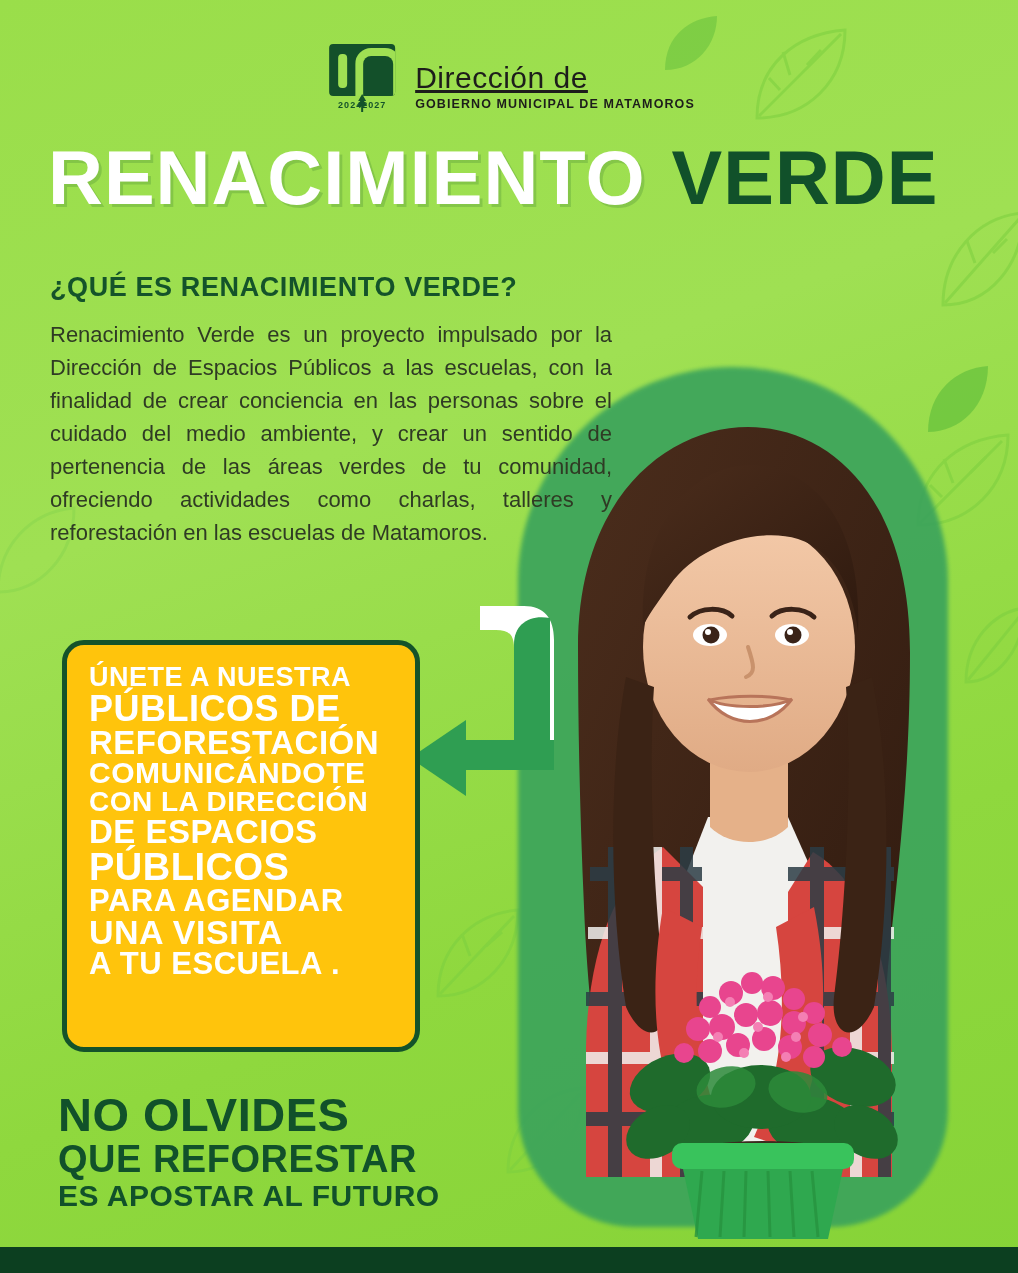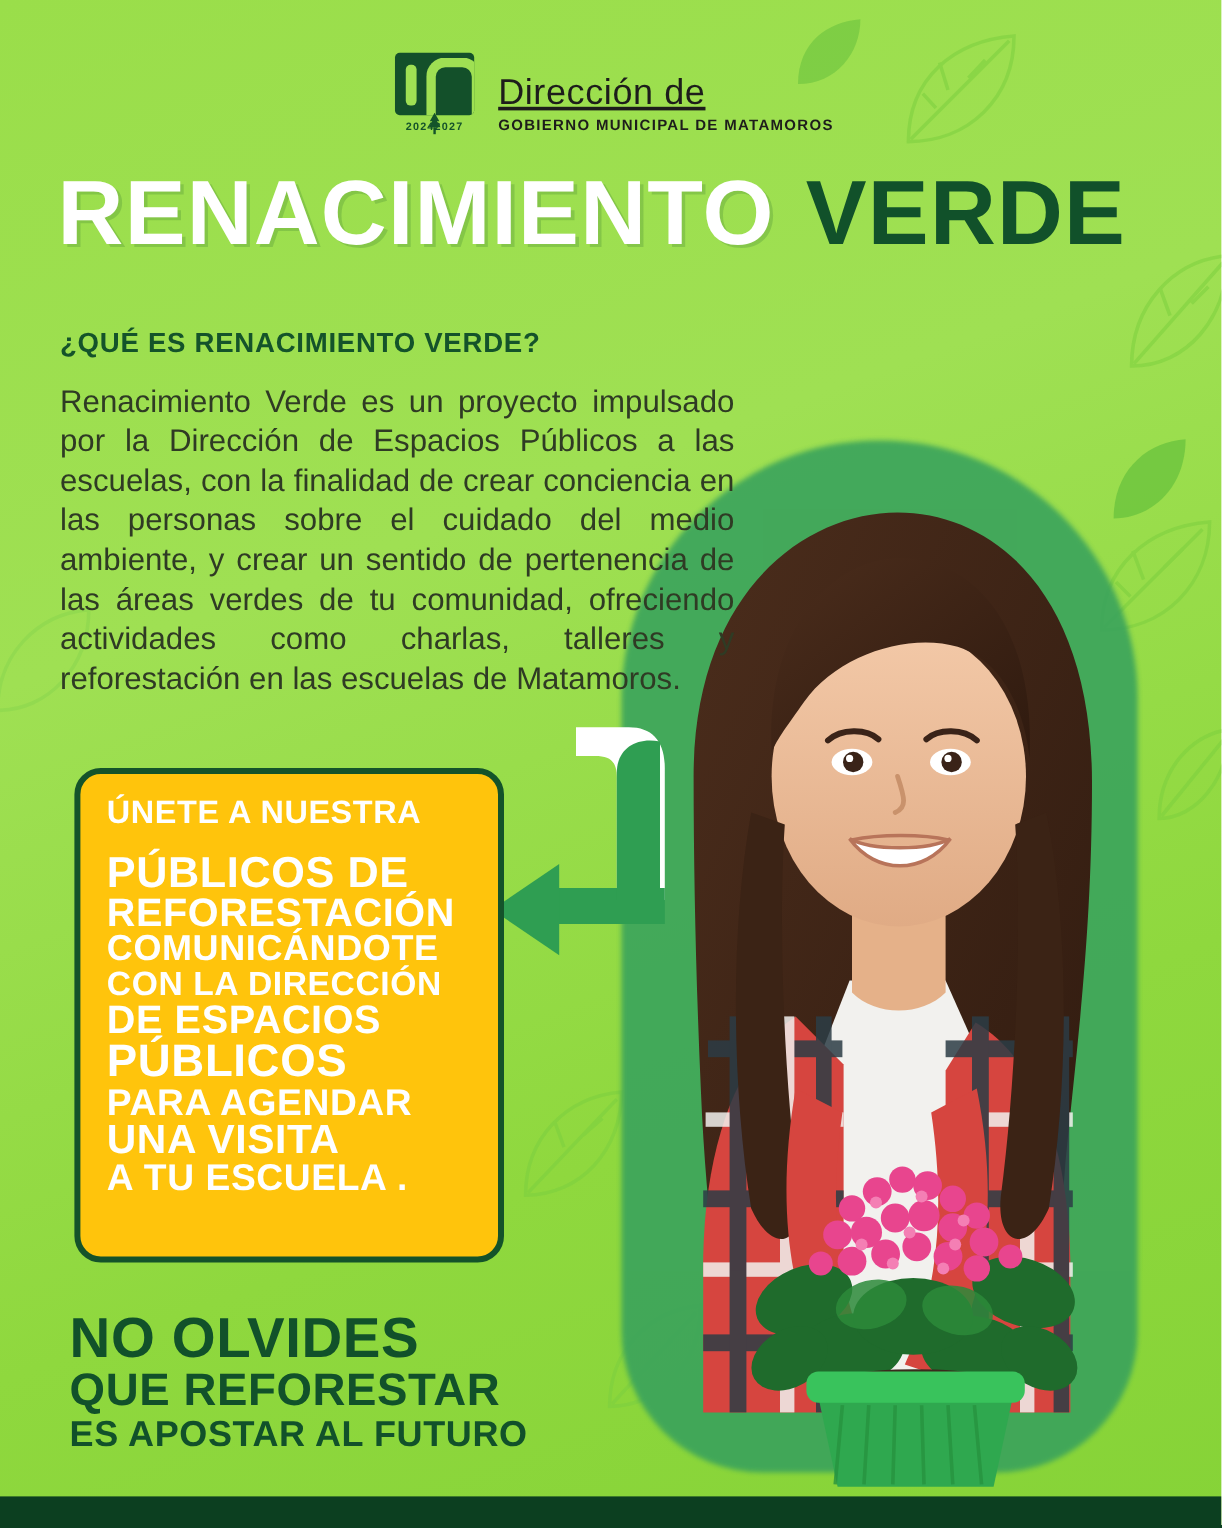--- a/index.html
+++ b/index.html
@@ -142,7 +142,7 @@
     position: absolute;
     top: 272px;
     left: 50px;
-    font-size: 23px;
+    font-size: 27px;
     font-weight: bold;
     color: #14532a;
     letter-spacing: 0.6px;

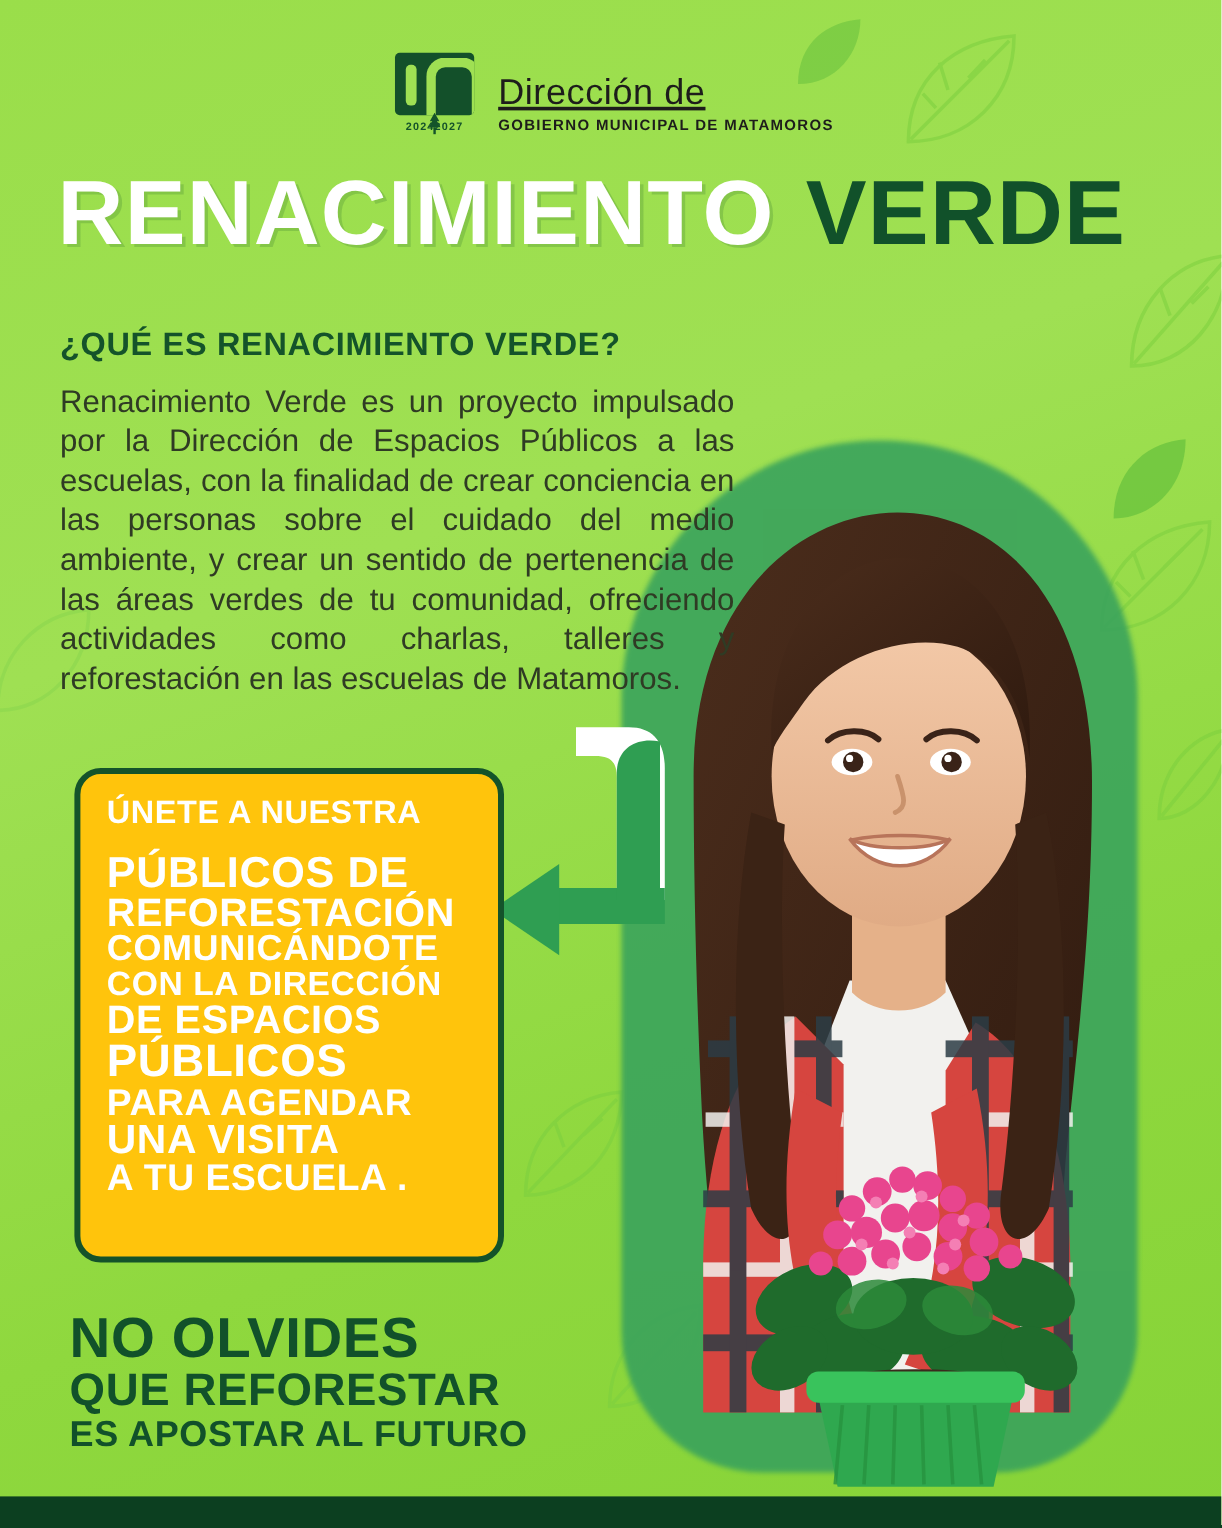--- a/index.html
+++ b/index.html
@@ -154,7 +154,7 @@
     top: 318px;
     left: 50px;
     width: 562px;
-    font-size: 26px;
+    font-size: 22px;
     line-height: 33px;
     color: #2f3b24;
     text-align: justify;

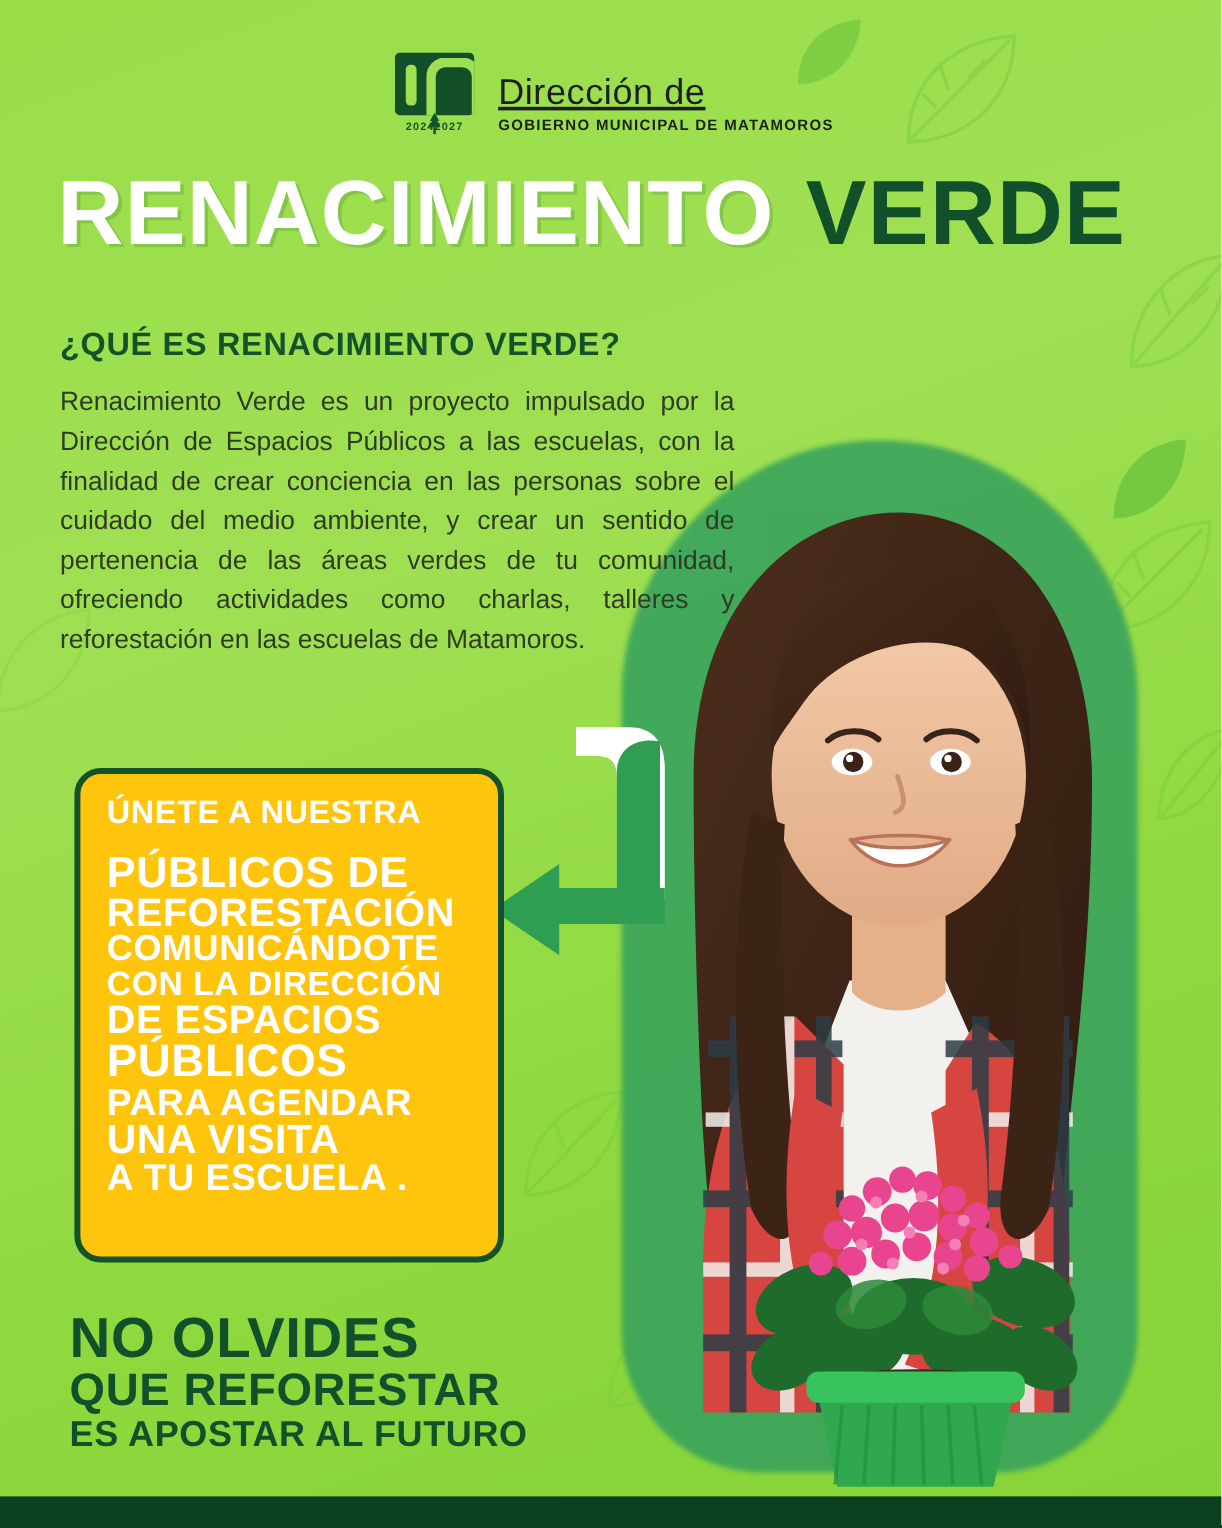--- a/index.html
+++ b/index.html
@@ -180,7 +180,7 @@
     letter-spacing: 0.5px;
     display: block;
   }
-  .callout .l1 { font-size: 27px; margin-bottom: 19px;}
+  .callout .l1 { font-size: 27px; margin-bottom: 1px;}
   .callout .l2 { font-size: 36px; margin-bottom: 1px;}
   .callout .l3 { font-size: 33px; margin-bottom: 1px;}
   .callout .l4 { font-size: 30px; margin-bottom: 1px;}

